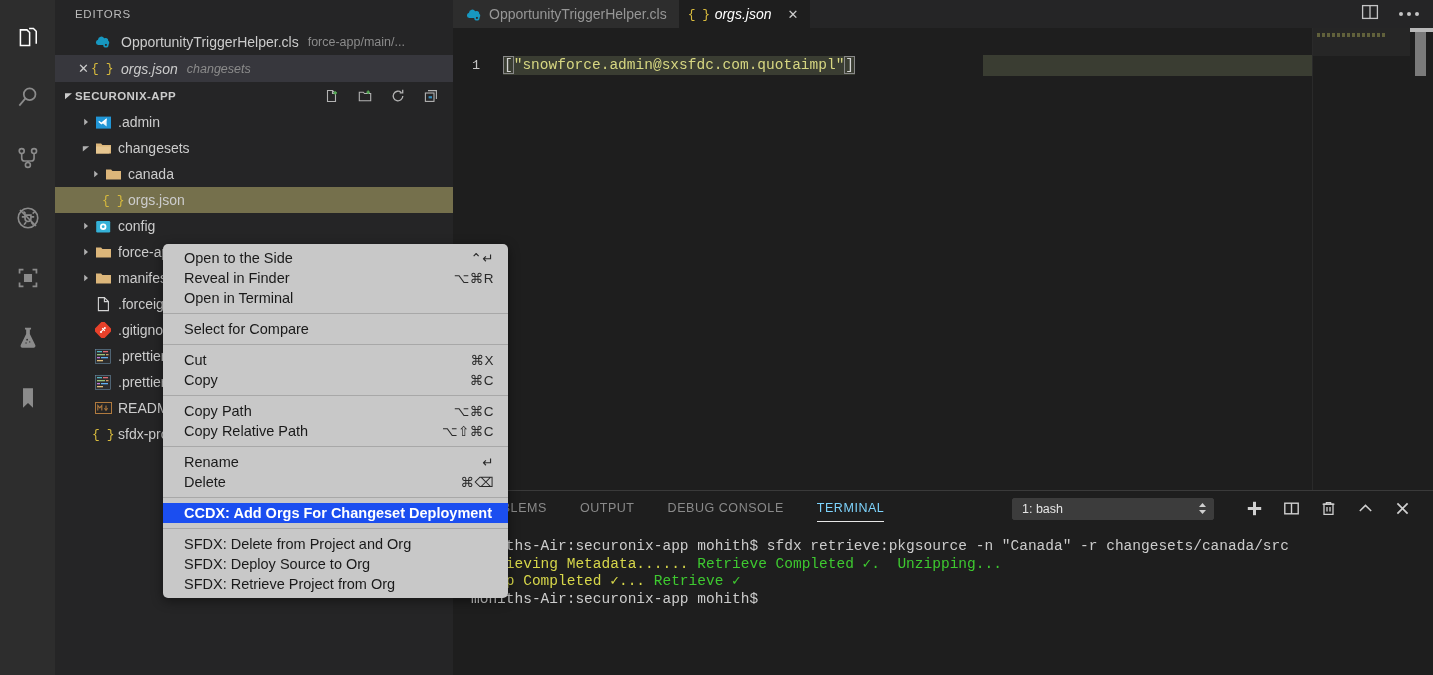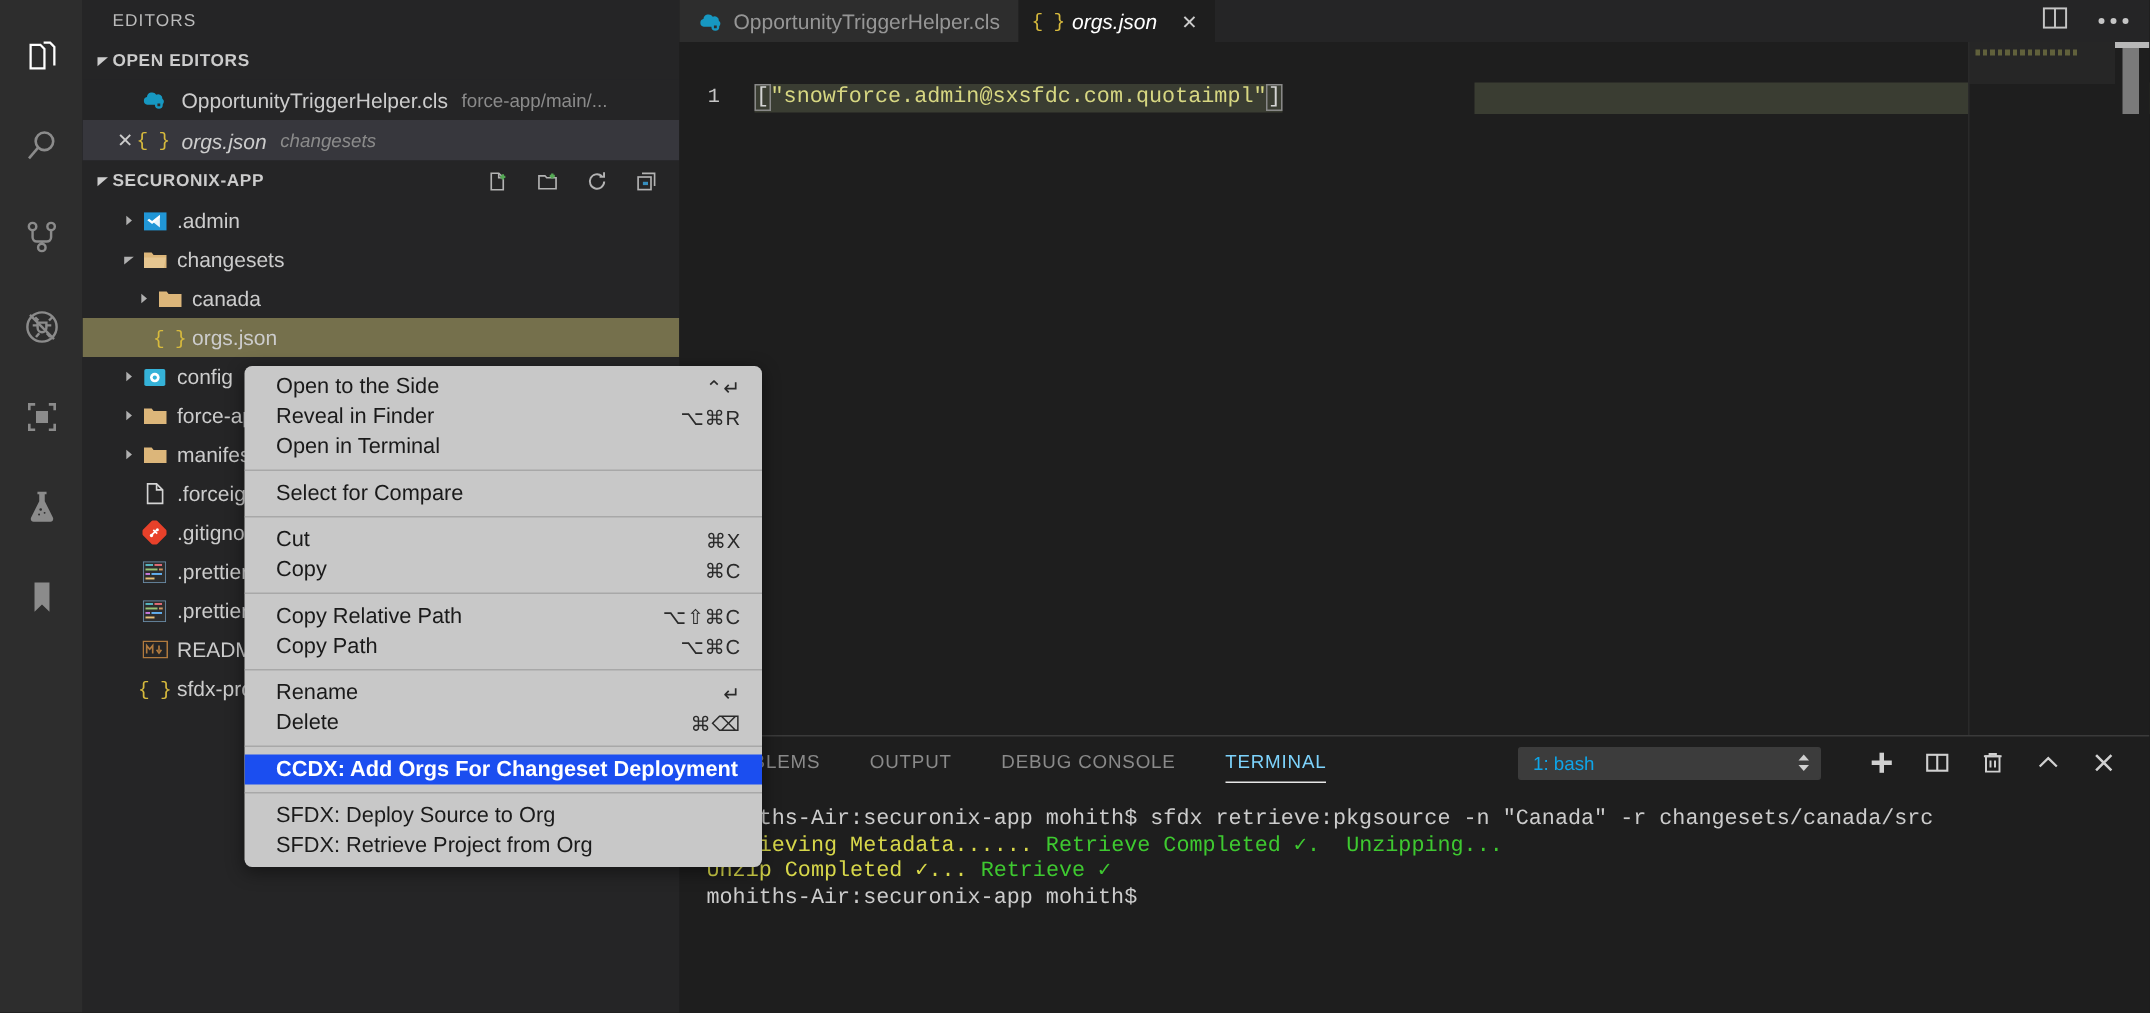--- a/index.html
+++ b/index.html
@@ -350,14 +350,6 @@
   <div class="sidebar">
     <div class="sb-title">EDITORS</div>
 
-    <div class="section-header">
-      <span class="tw">
-        <svg width="11" height="11" viewBox="0 0 11 11">
-            <path d="M2 3.2h7L2 9.2z" fill="#cccccc"></path>
-          </svg>
-      </span>
-      <span>OPEN EDITORS</span>
-    </div>
 
     <div class="oe-row">
       <span class="oe-spacer"></span>

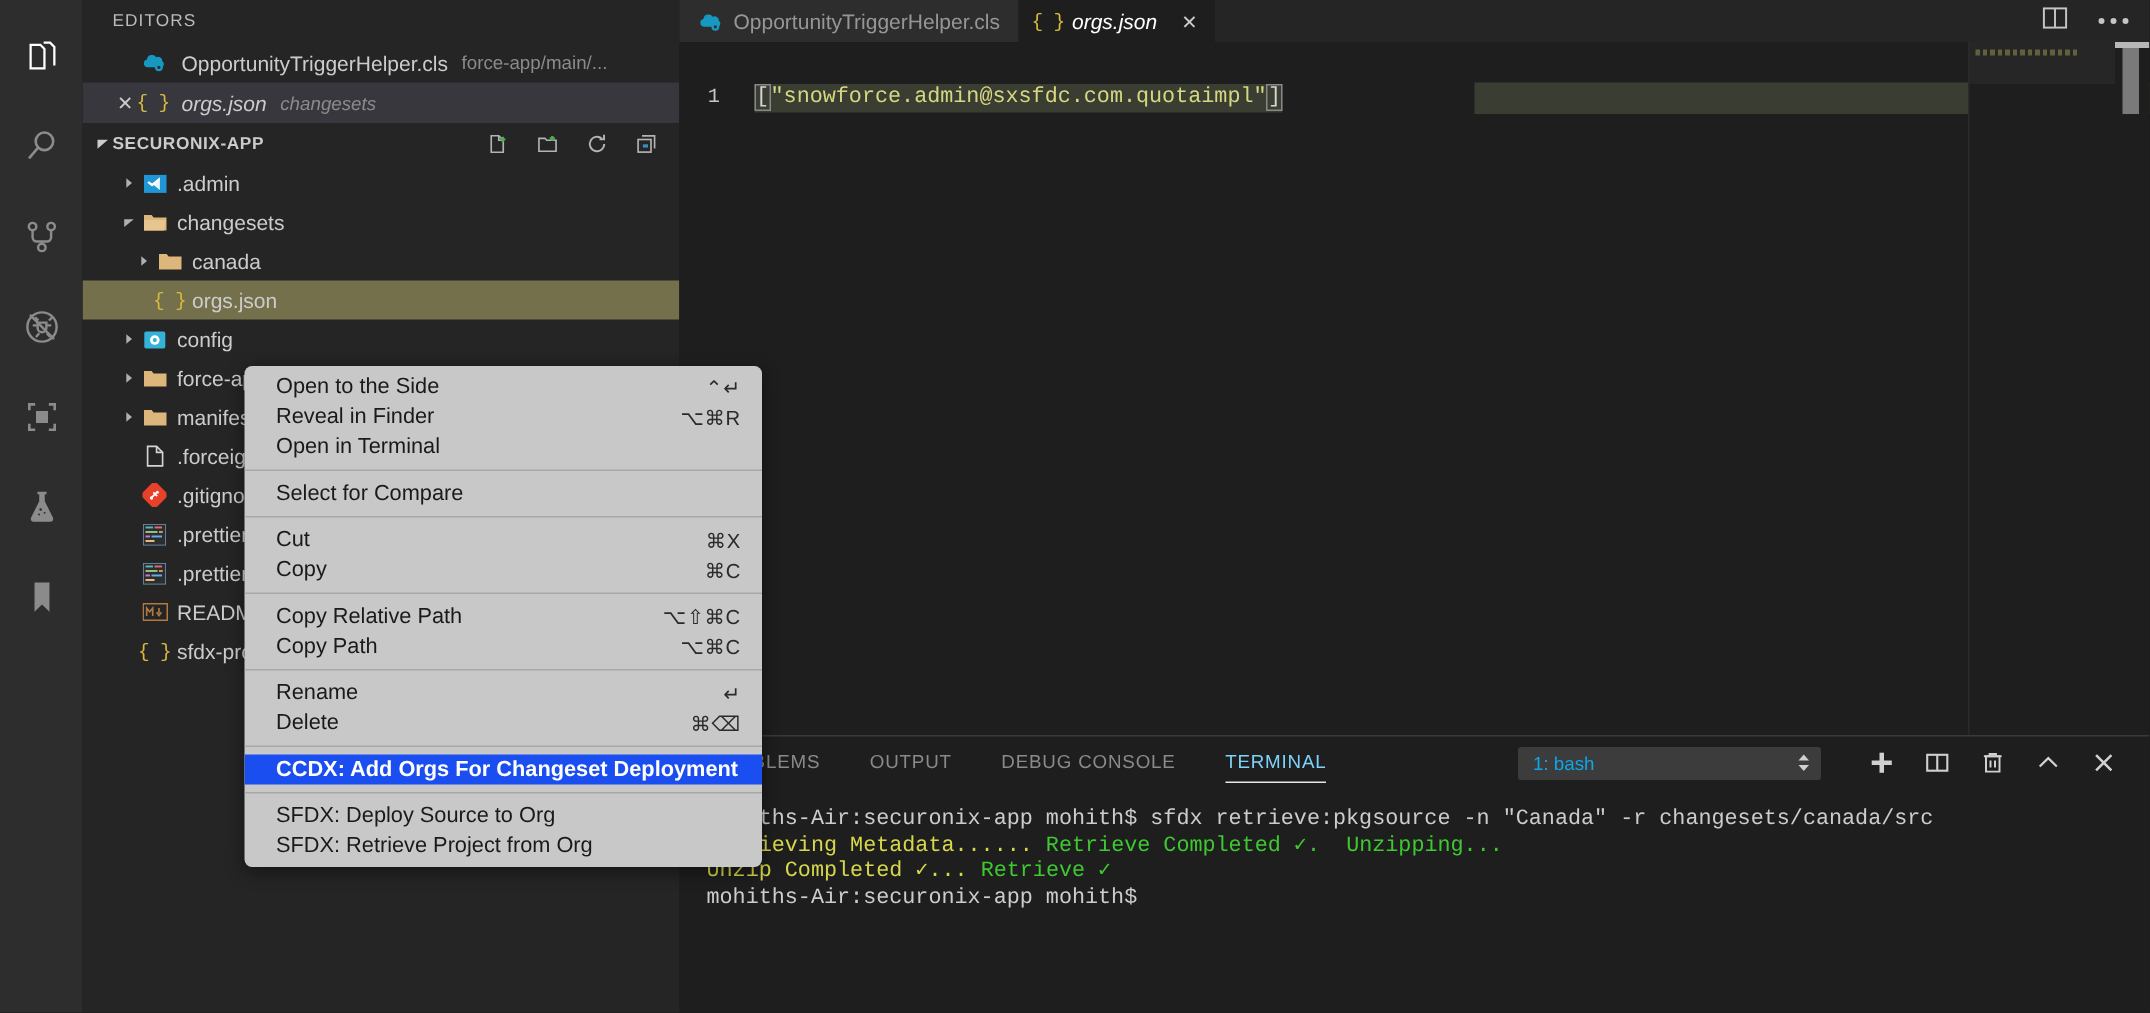--- a/index.html
+++ b/index.html
@@ -744,12 +744,12 @@
     <div class="ctx-sep"></div>
 
     <div class="ctx-item">
+      <span>Copy Path</span>
+      <span class="ctx-key">⌥⌘C</span>
+    </div>
+    <div class="ctx-item">
       <span>Copy Relative Path</span>
       <span class="ctx-key">⌥⇧⌘C</span>
-    </div>
-    <div class="ctx-item">
-      <span>Copy Path</span>
-      <span class="ctx-key">⌥⌘C</span>
     </div>
 
     <div class="ctx-sep"></div>

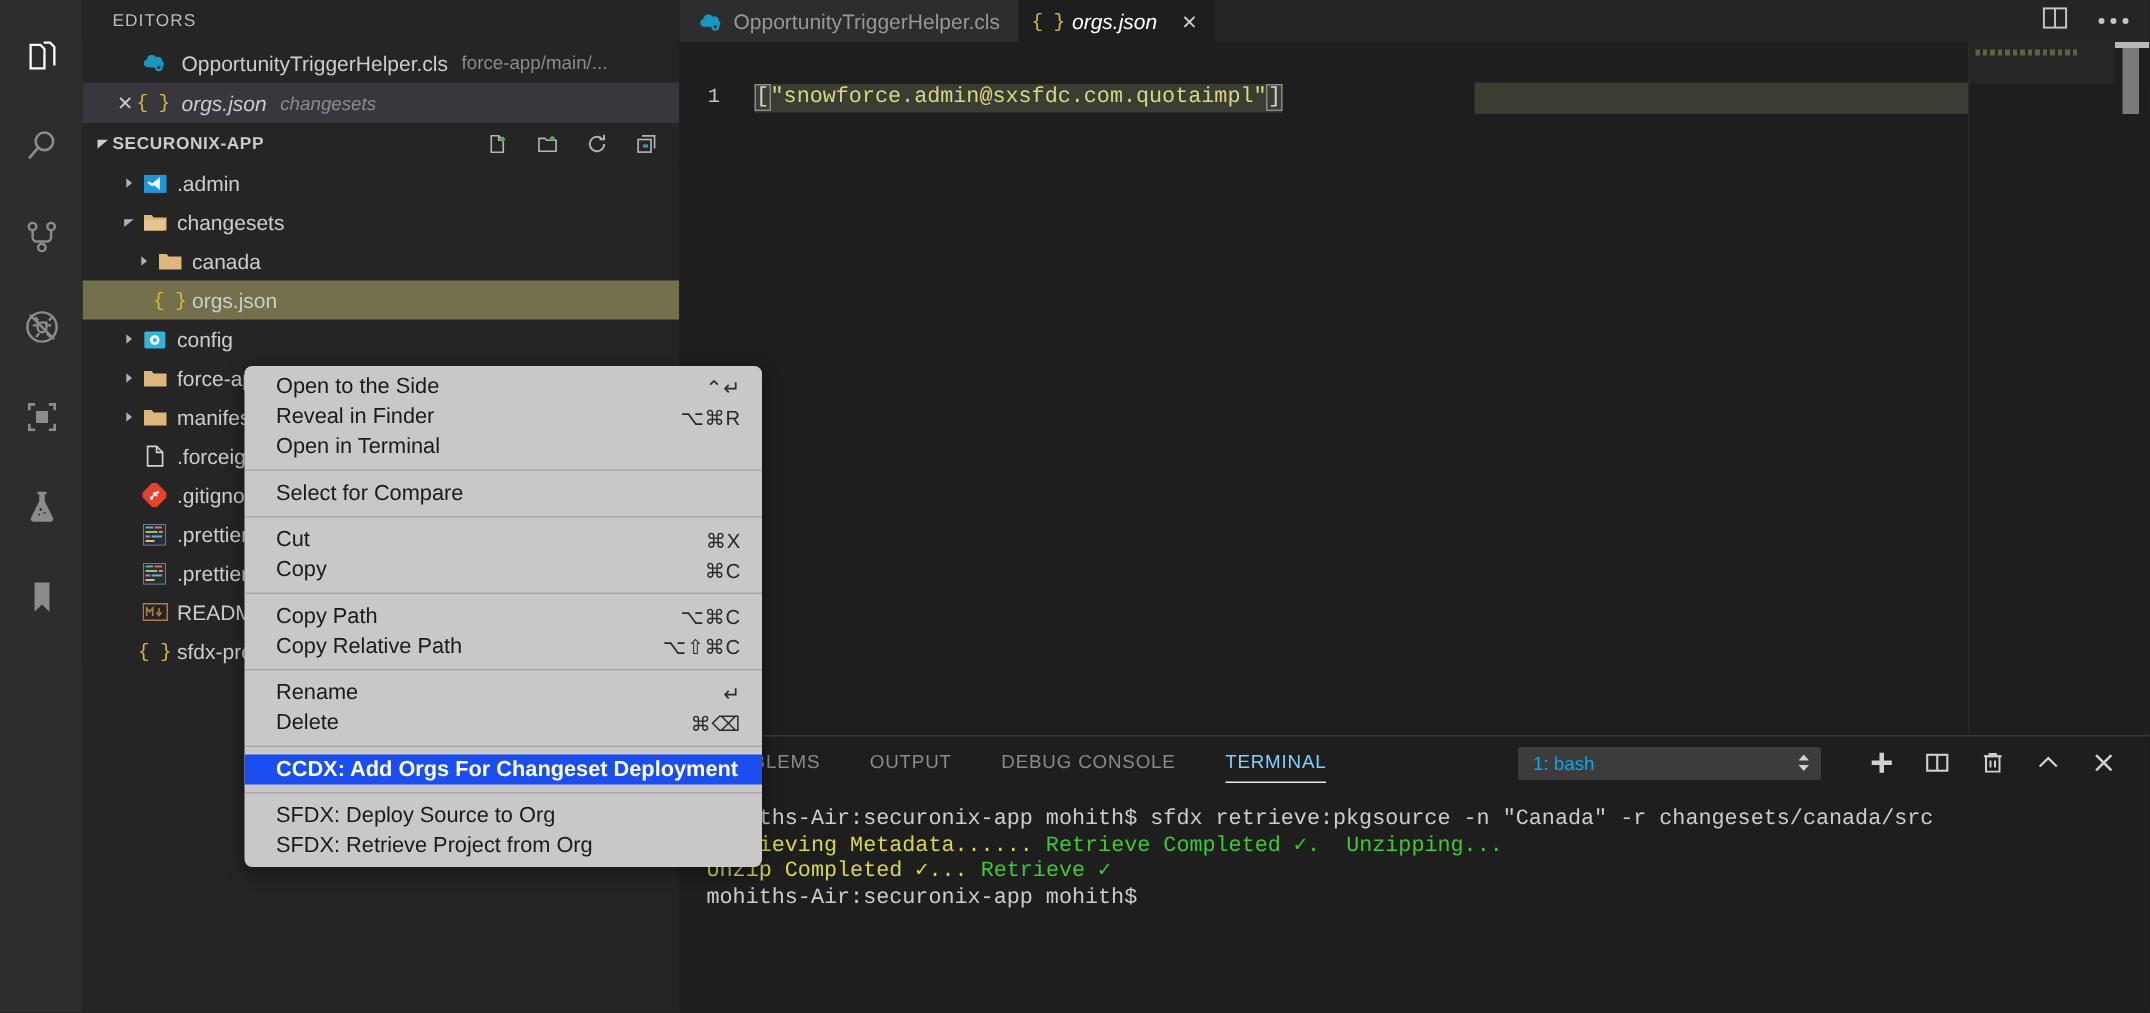--- a/index.html
+++ b/index.html
@@ -237,7 +237,7 @@
     background: #3c3c3c;
     border: 1px solid #3c3c3c;
     border-radius: 2px;
-    color: #0ea5e9; font-size: 12.5px;
+    color: #e5e5e5; font-size: 12.5px;
     display: flex; align-items: center;
     padding: 0 6px 0 9px;
     margin-right: 22px;

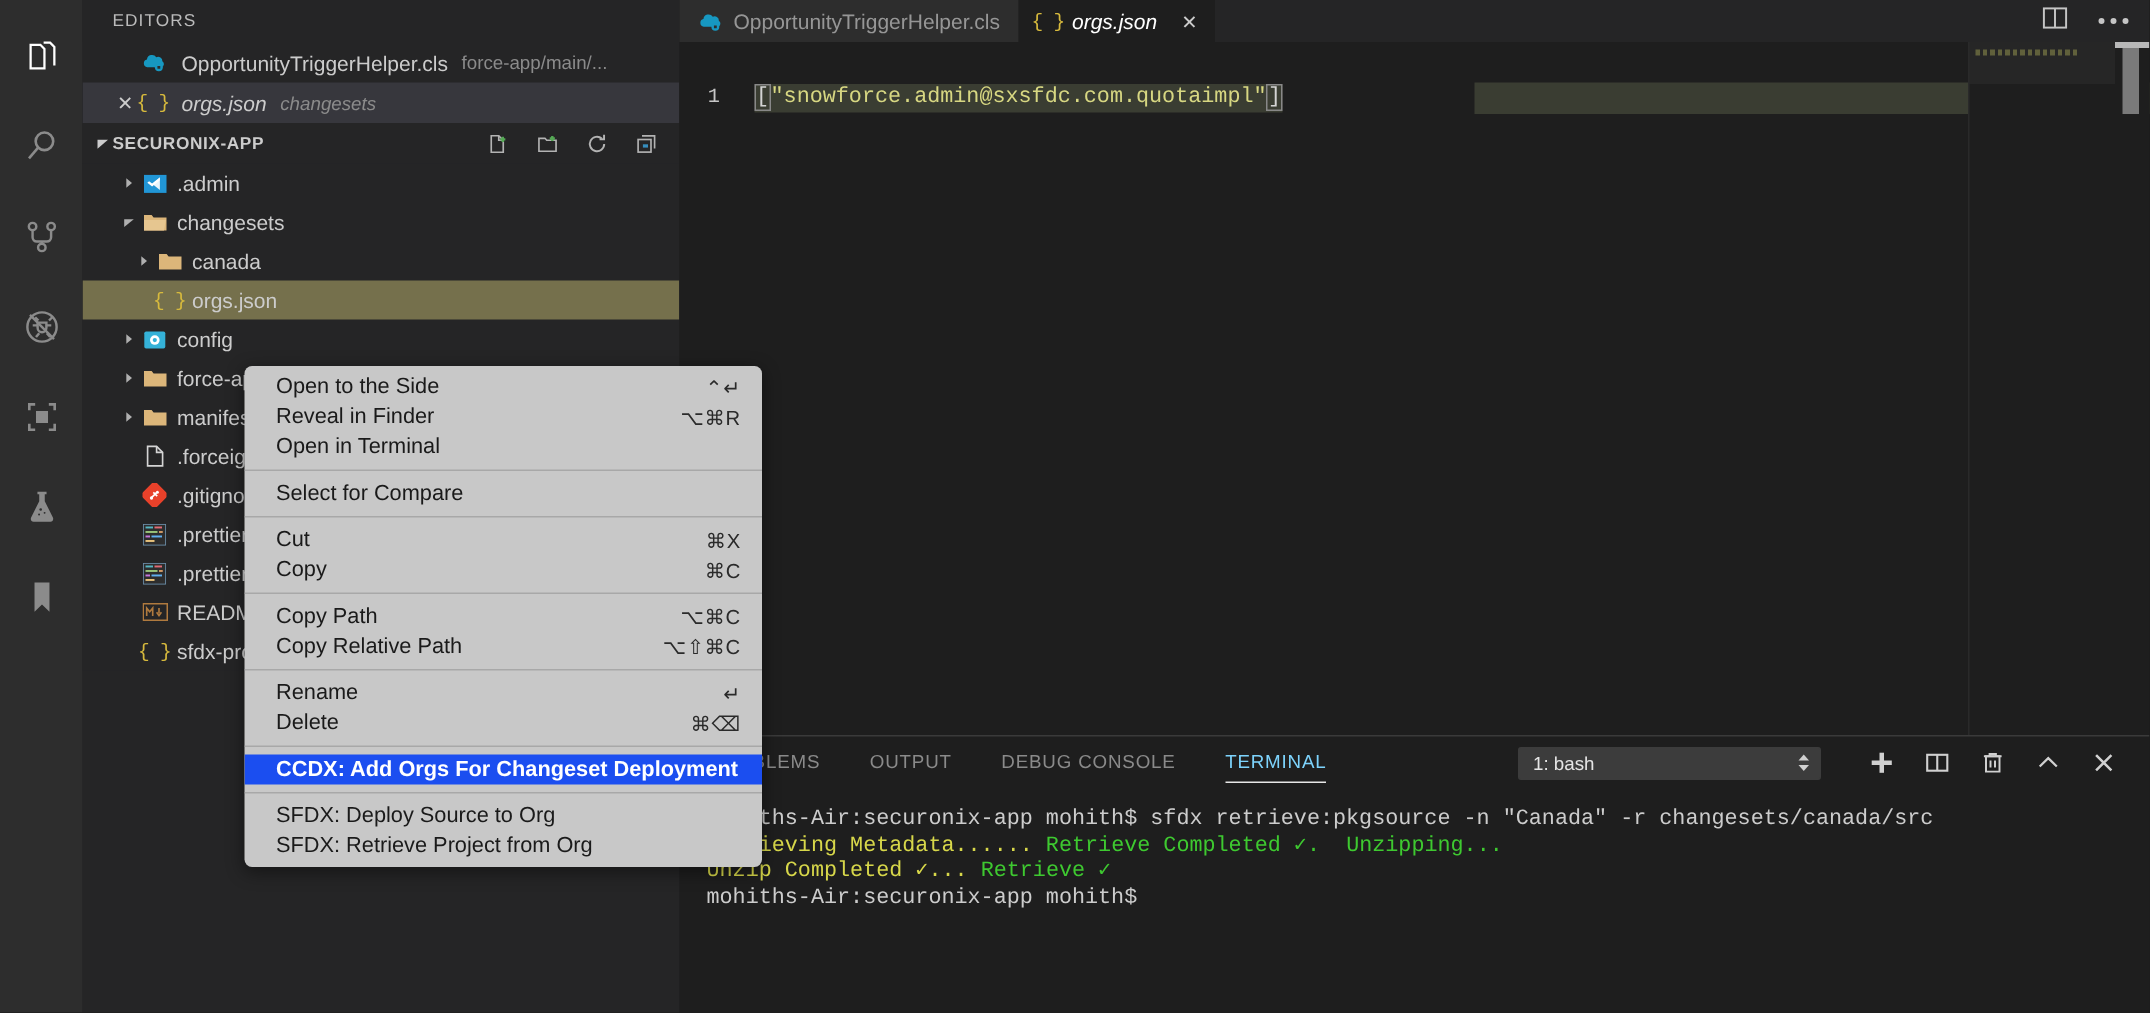--- a/index.html
+++ b/index.html
@@ -773,6 +773,10 @@
     <div class="ctx-sep"></div>
 
     <div class="ctx-item">
+      <span>SFDX: Delete from Project and Org</span>
+      <span class="ctx-key"></span>
+    </div>
+    <div class="ctx-item">
       <span>SFDX: Deploy Source to Org</span>
       <span class="ctx-key"></span>
     </div>

